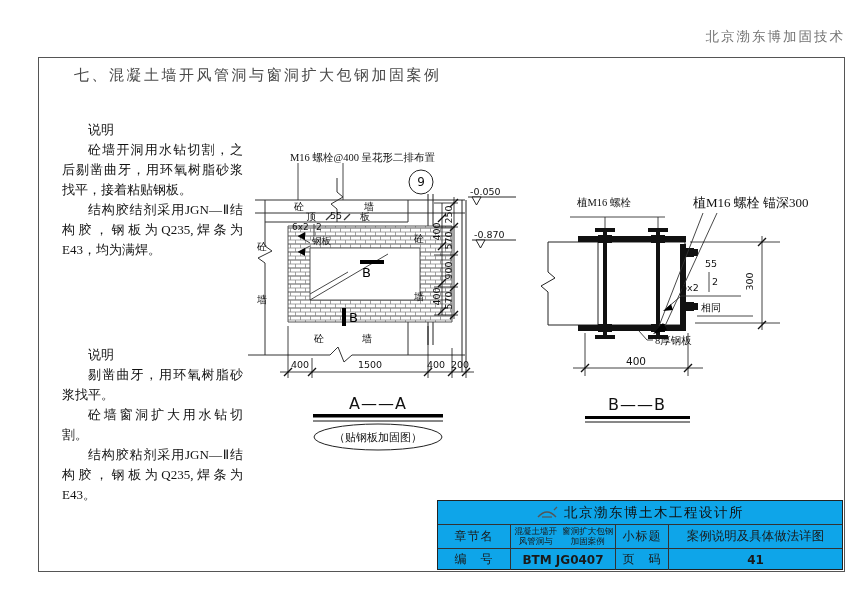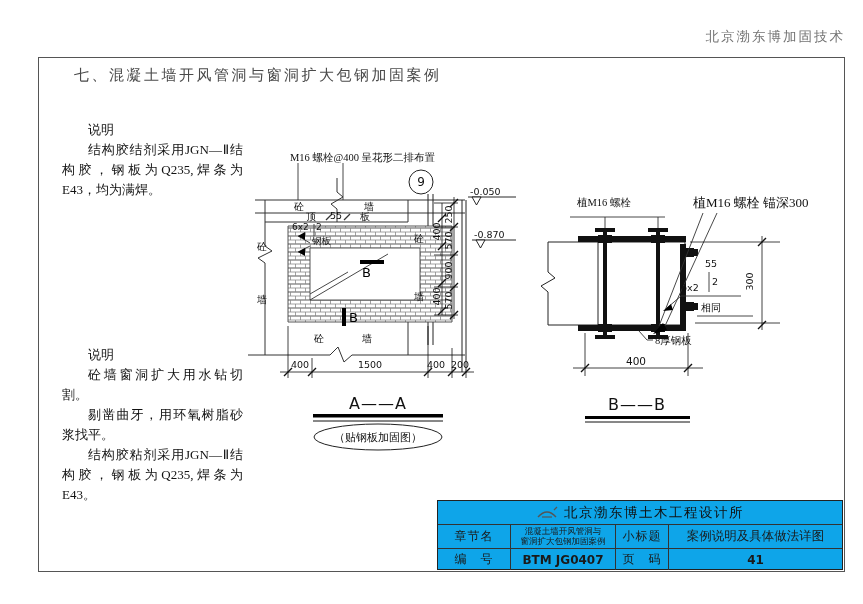--- a/index.html
+++ b/index.html
@@ -49,6 +49,7 @@
 
 <div class="abs notes" style="left:62px;top:120px;">
   <p class="nh">说明</p>
+  <p>砼墙开洞用水钻切割，之后剔凿曲牙，用环氧树脂砂浆找平，接着粘贴钢板。</p>
   <p>结构胶结剂采用JGN—Ⅱ结构胶，钢板为Q235,焊条为E43，均为满焊。</p>
 </div>
 

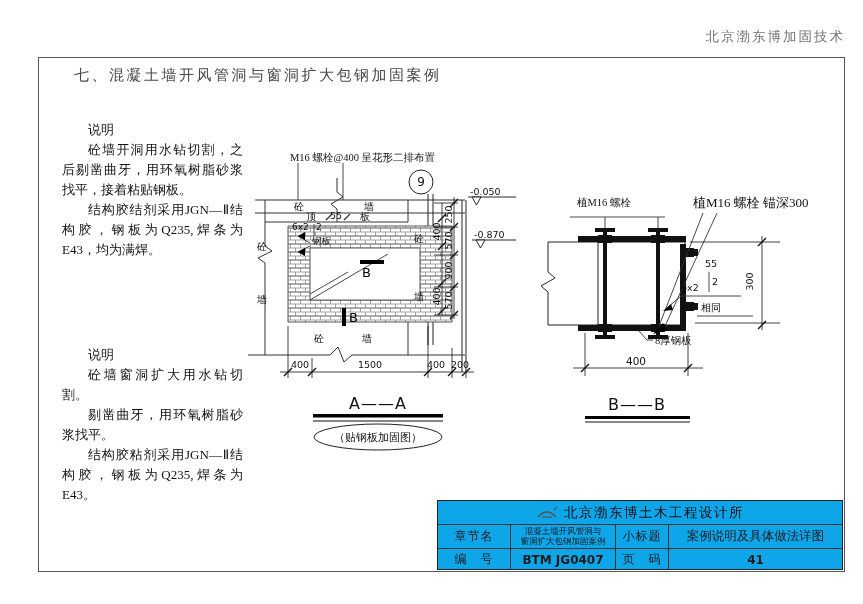--- a/index.html
+++ b/index.html
@@ -55,8 +55,8 @@
 
 <div class="abs notes" style="left:62px;top:345px;">
   <p class="nh">说明</p>
+  <p>剔凿曲牙，用环氧树脂砂浆找平。</p>
   <p>砼墙窗洞扩大用水钻切割。</p>
-  <p>剔凿曲牙，用环氧树脂砂浆找平。</p>
   <p>结构胶粘剂采用JGN—Ⅱ结构胶，钢板为Q235,焊条为E43。</p>
 </div>
 

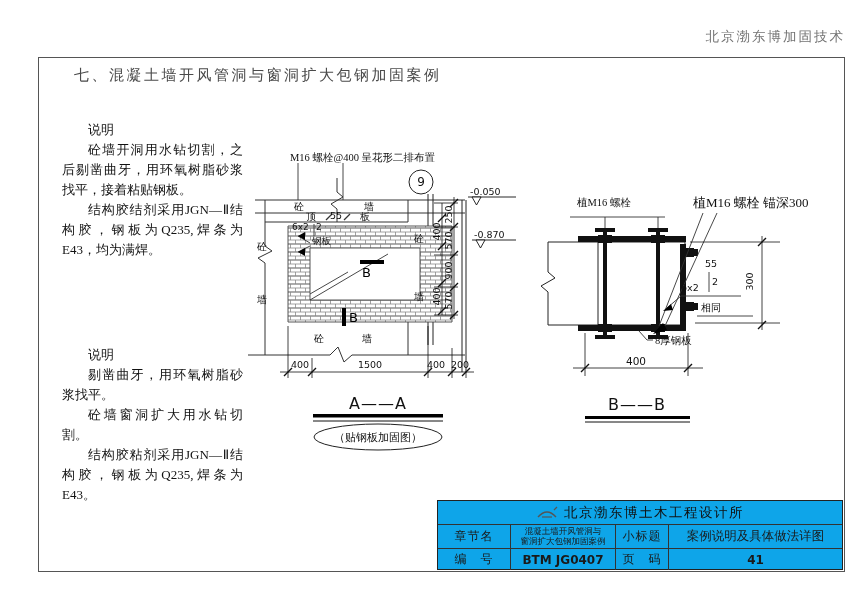--- a/index.html
+++ b/index.html
@@ -34,7 +34,7 @@
   .tb .r3{height:21px;}
   .tb .company{font-size:13.5px;letter-spacing:1.5px;color:#111;}
   .tb .lab{font-size:12px;letter-spacing:1px;}
-  .tb .chap{font-size:8.5px;line-height:9.5px;flex-direction:column;}
+  .tb .chap{font-size:8.5px;line-height:9.5px;flex-direction:row;}
   .tb .val{font-size:12.5px;}
   .tb .num{font-family:"DejaVu Sans",sans-serif;font-weight:bold;font-size:12px;}
 </style>

